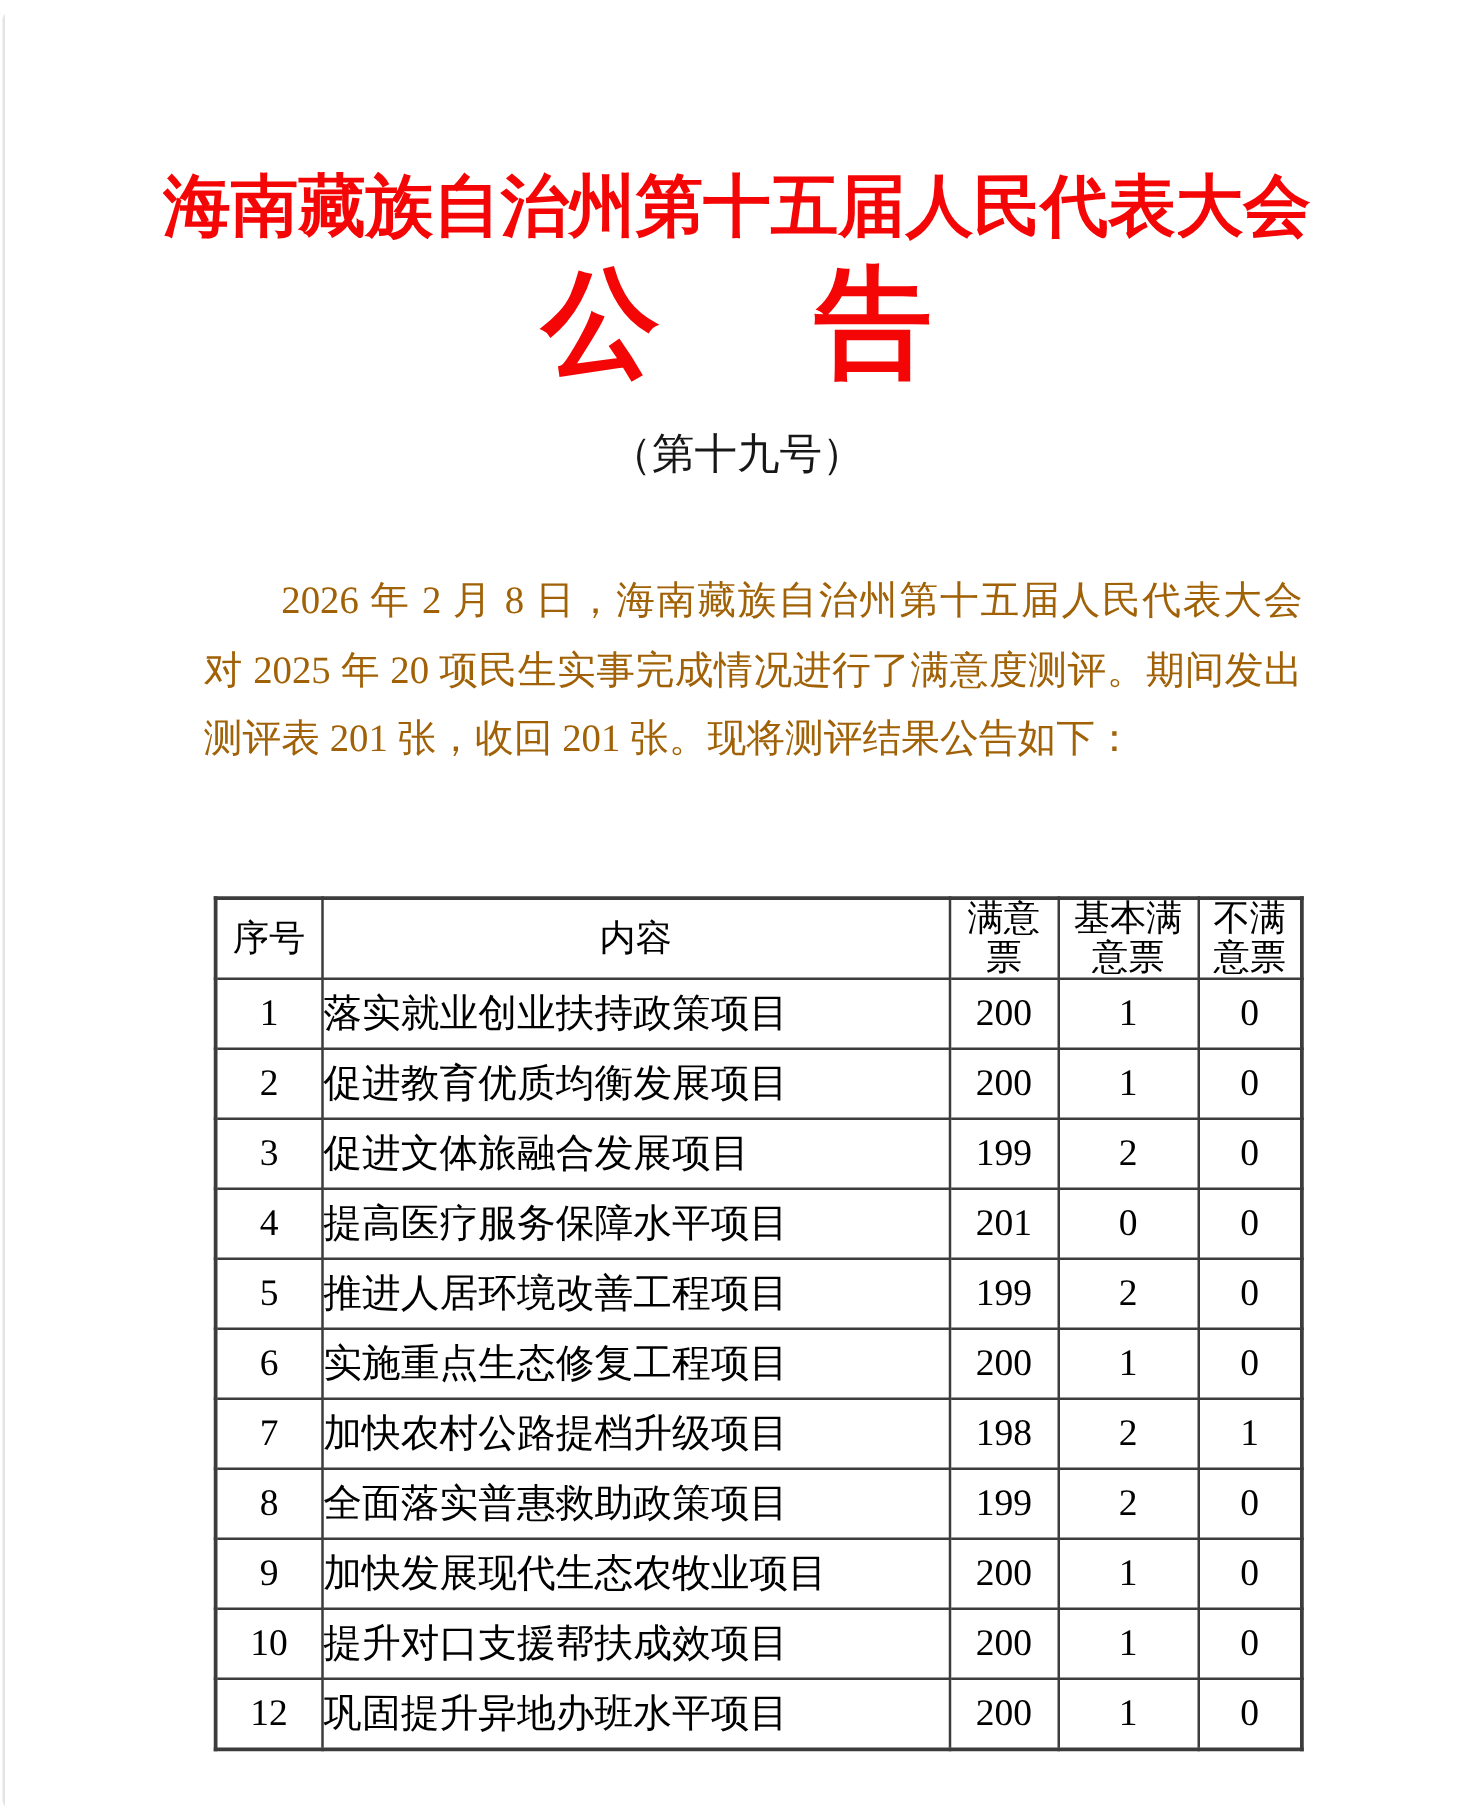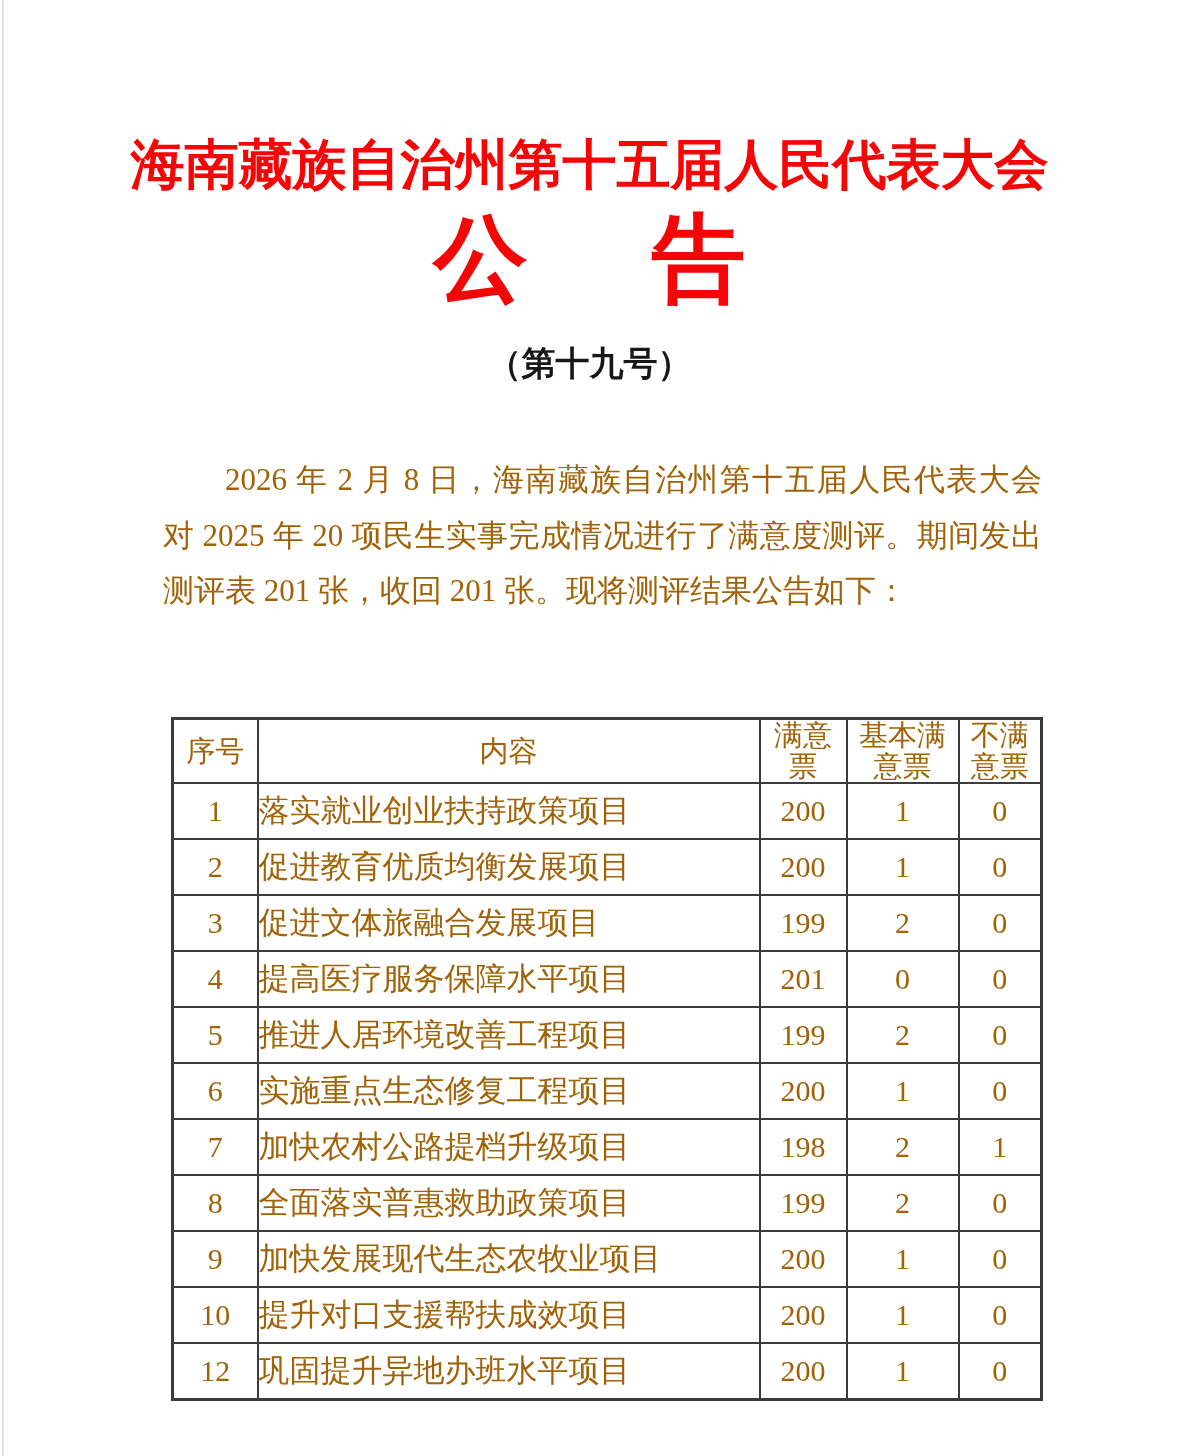--- a/index.html
+++ b/index.html
@@ -10,6 +10,7 @@
     overflow:hidden;
     font-family:"Liberation Serif","DejaVu Serif",serif;
     color:#1b1b1b;
+    border-radius:24px;
   }
   .page-edge {
     position:absolute; left:2px; top:0; width:2px; height:100%;

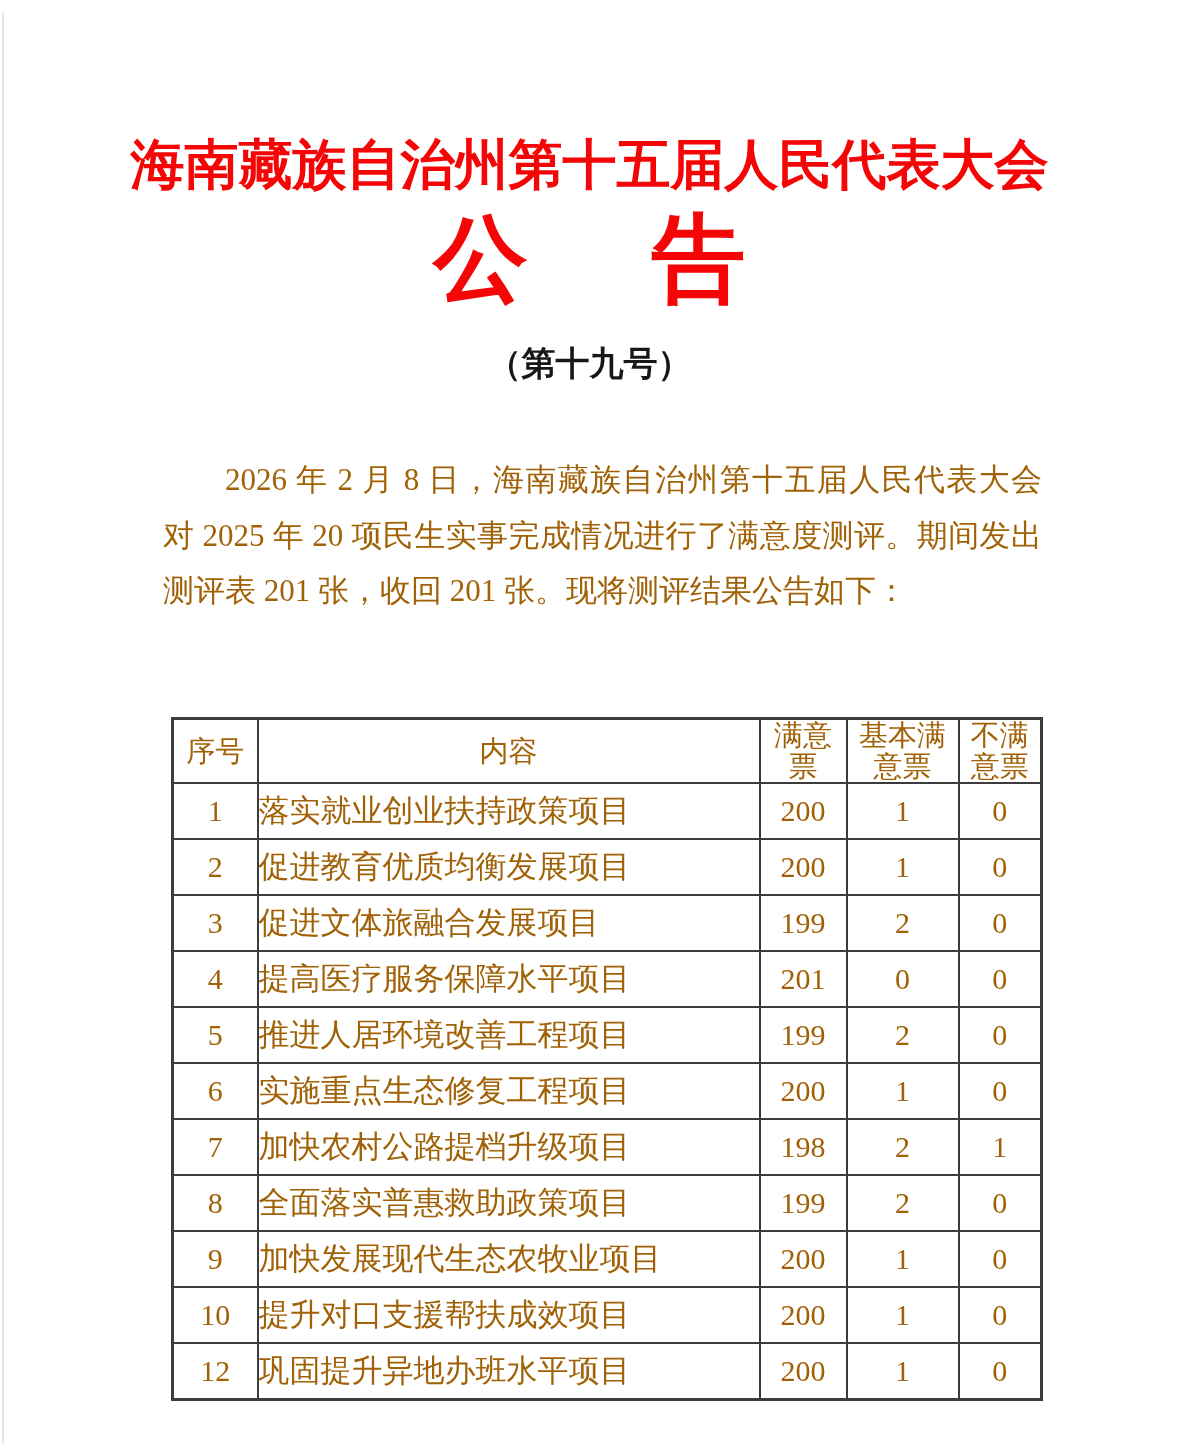--- a/index.html
+++ b/index.html
@@ -32,7 +32,7 @@
   .docnum {
     position:absolute; top:343px; left:0; width:100%;
     text-align:center;
-    font-size:34px; font-weight:bold; line-height:1.25;
+    font-size:34px; font-weight:normal; line-height:1.25;
     color:#171717;
   }
   .para {

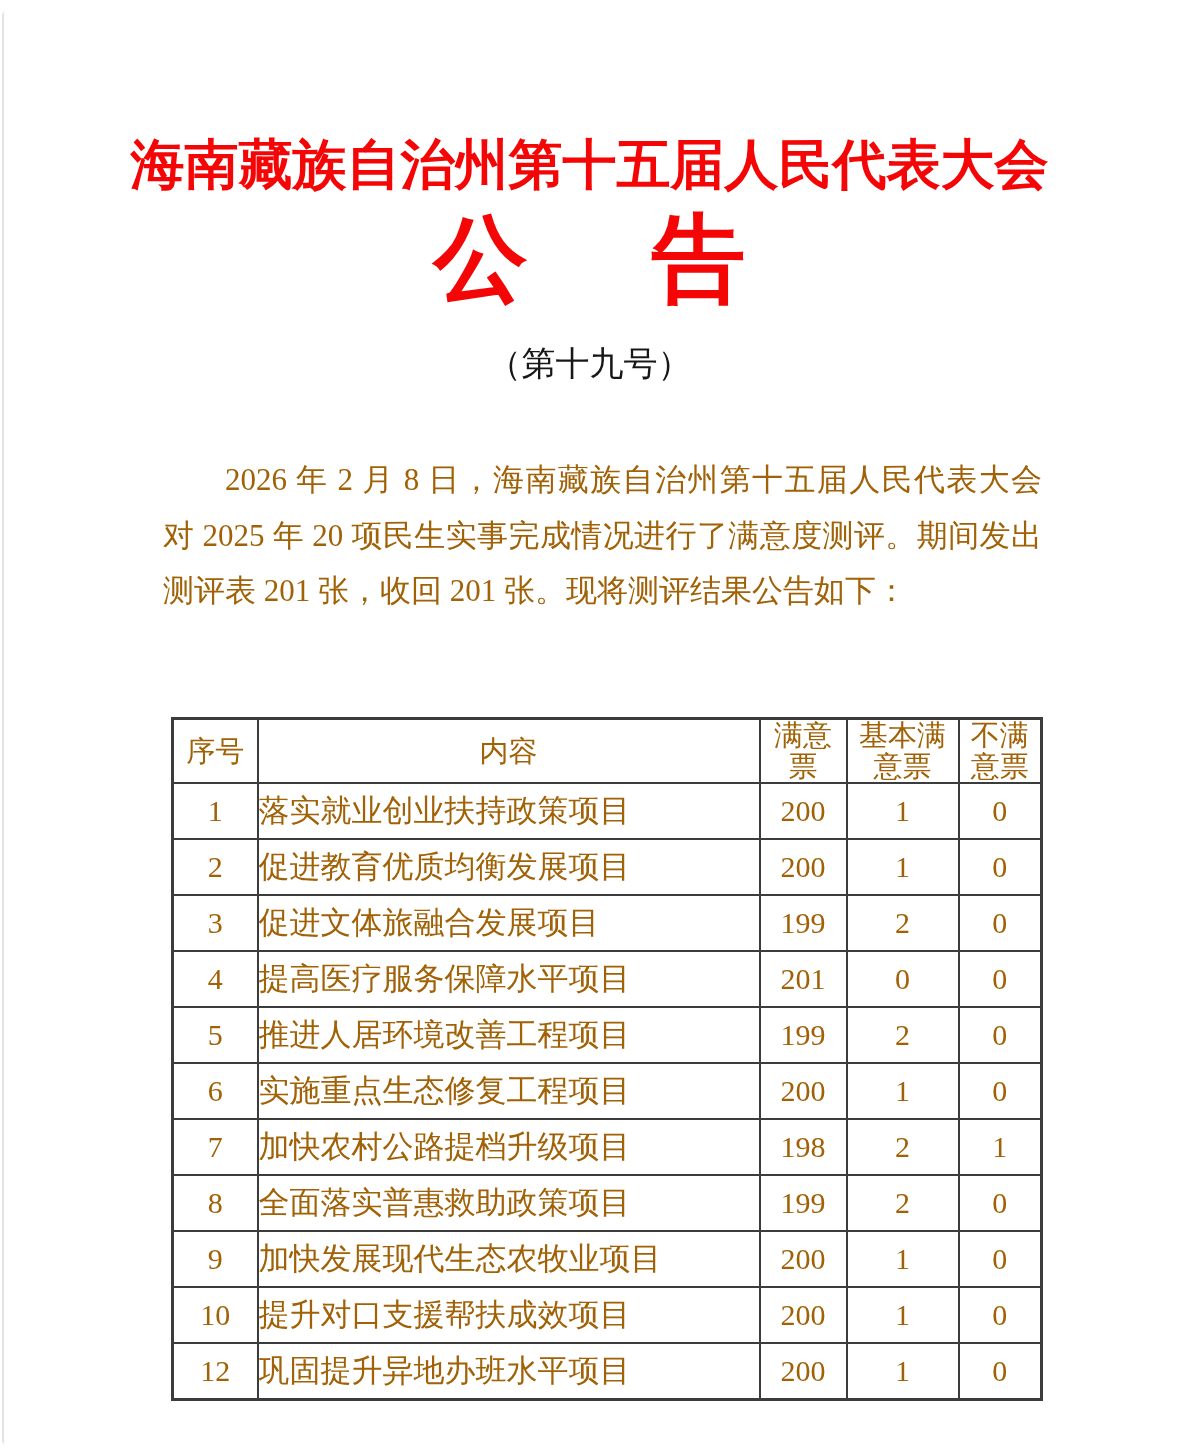--- a/index.html
+++ b/index.html
@@ -52,7 +52,7 @@
     width:869px;
     border-collapse:collapse; table-layout:fixed;
     font-size:31px;
-    color:#a16207;
+    color:#000000;
   }
   .vtable th, .vtable td {
     border:2px solid var(--table-border,#3c3c3c);

